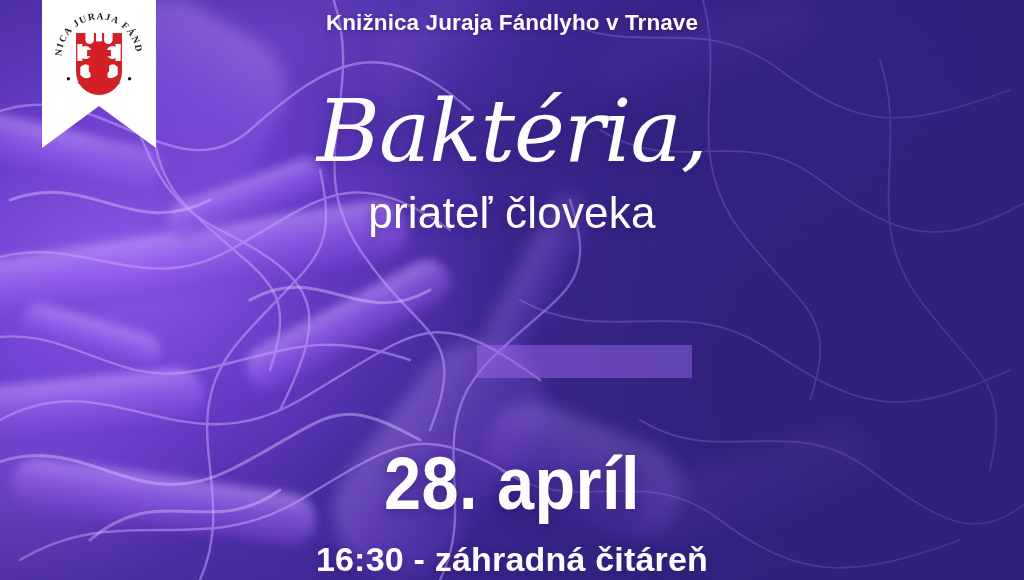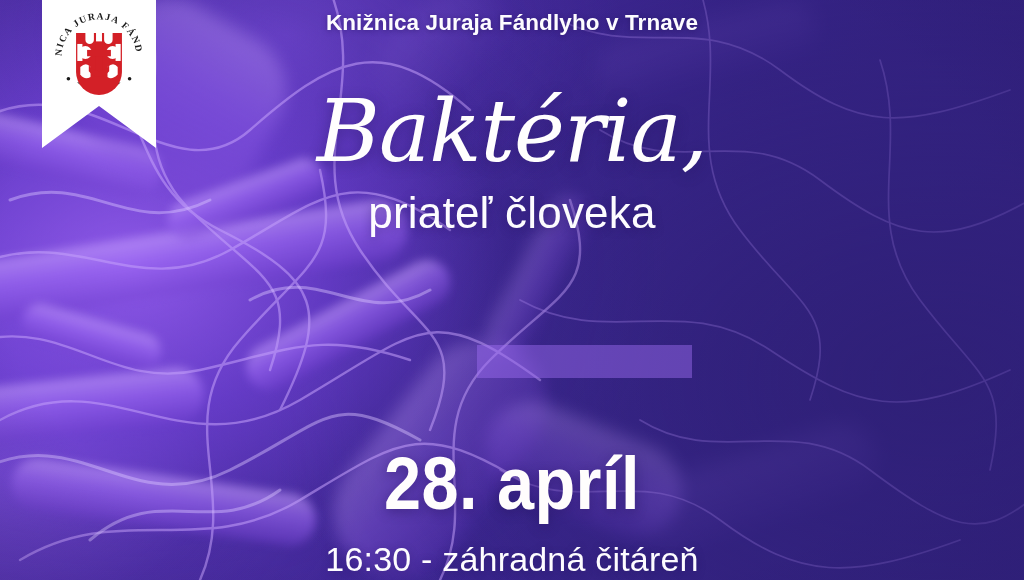--- a/index.html
+++ b/index.html
@@ -185,7 +185,7 @@
     left: 0; right: 0;
     top: 541px;
     font-size: 34px;
-    font-weight: 400;
+    font-weight: 700;
     line-height: 1.1;
     color: #fdfcff;
     letter-spacing: 0.2px;

